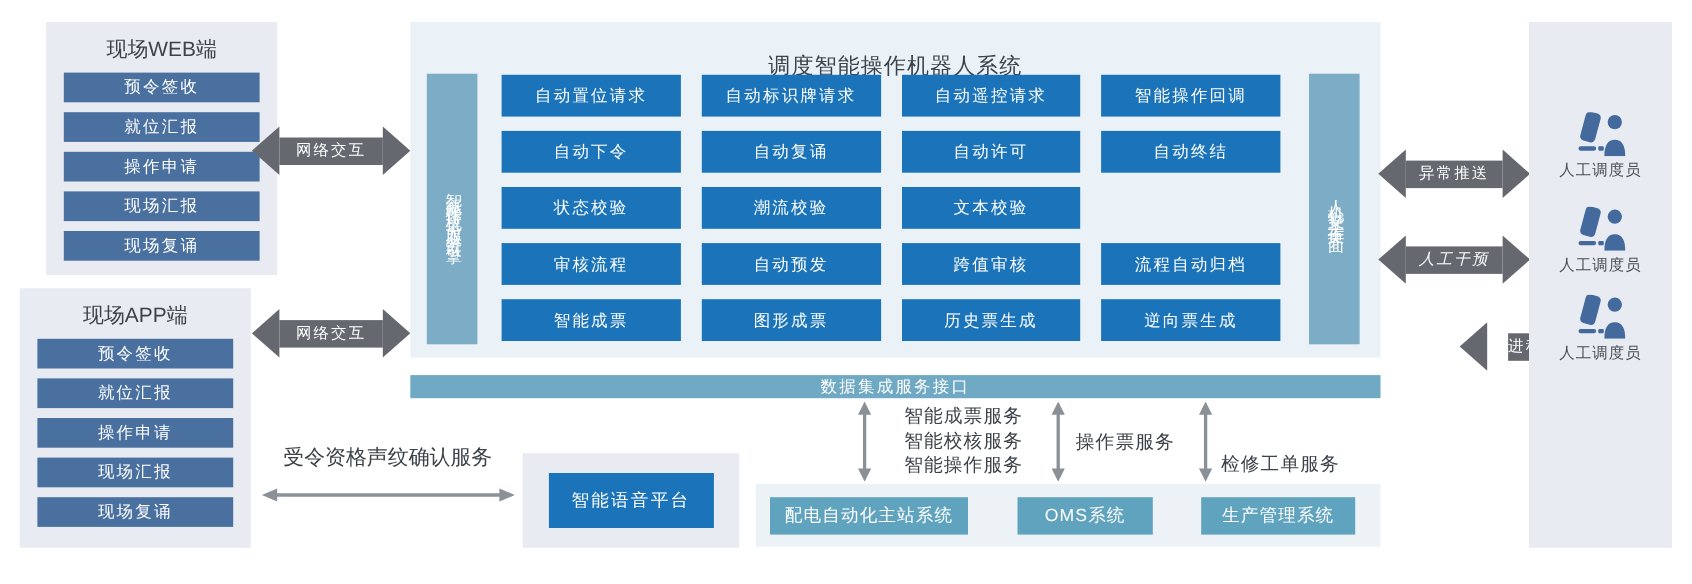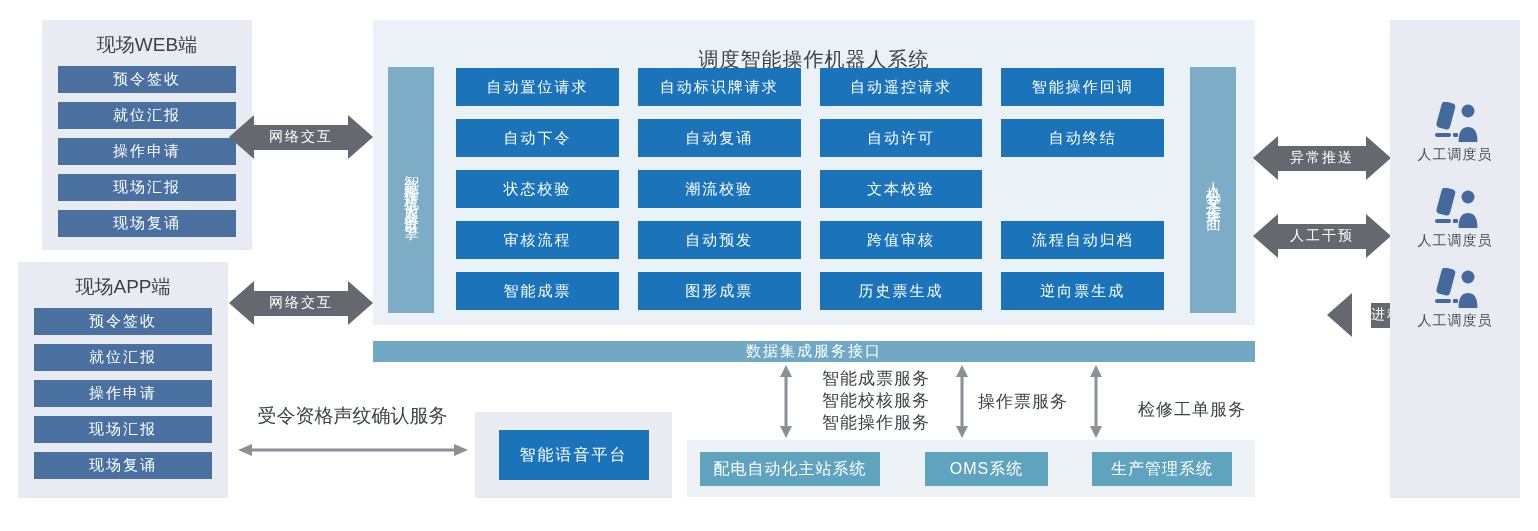--- a/index.html
+++ b/index.html
@@ -183,7 +183,7 @@
     <span class="bar">异常推送</span>
     <span class="hd r"></span>
   </div>
-  <div class="h-darrow" style="left:1253px;top:214px;width:138px;">
+  <div class="h-darrow" style="left:1253px;top:214px;width:138px;font-style:italic;">
     <span class="hd l"></span>
     <span class="bar">人工干预</span>
     <span class="hd r"></span>

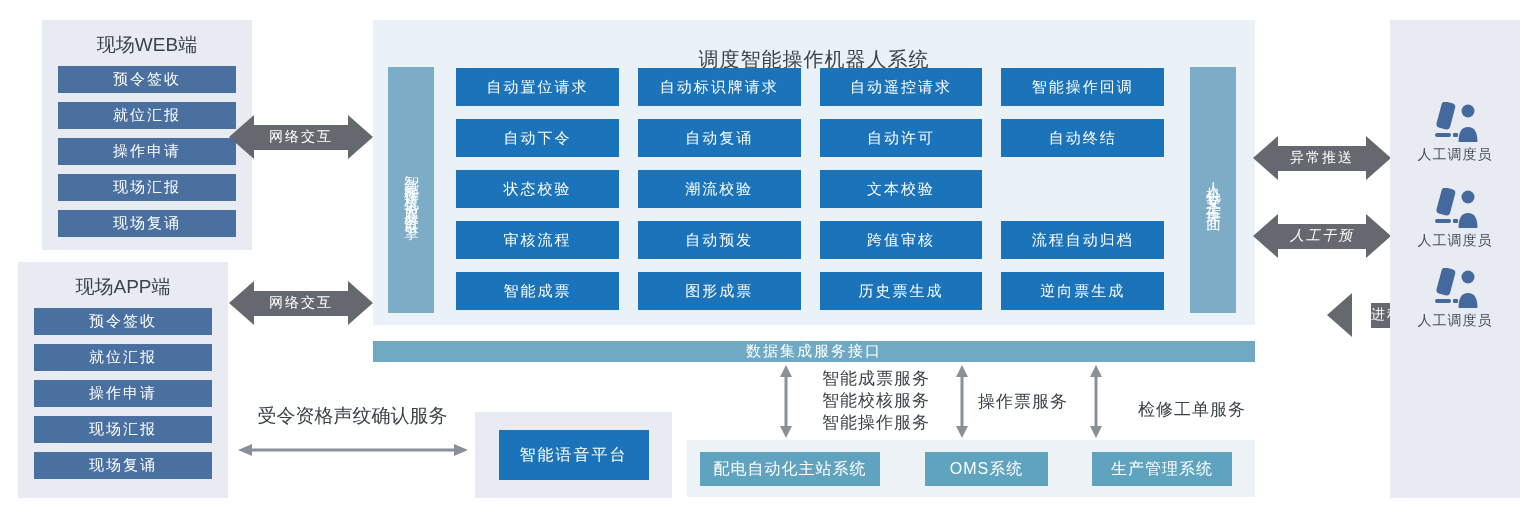--- a/index.html
+++ b/index.html
@@ -160,7 +160,7 @@
     <div>智能操作服务</div>
   </div>
   <div class="svc-label" style="left:978px;top:390px;">操作票服务</div>
-  <div class="svc-label" style="left:1110px;top:398px;margin-left:28px;">检修工单服务</div>
+  <div class="svc-label" style="left:1110px;top:410px;">检修工单服务</div>
 
   <div class="sys-panel">
     <div class="sys-box" style="left:13px;width:180px;">配电自动化主站系统</div>

